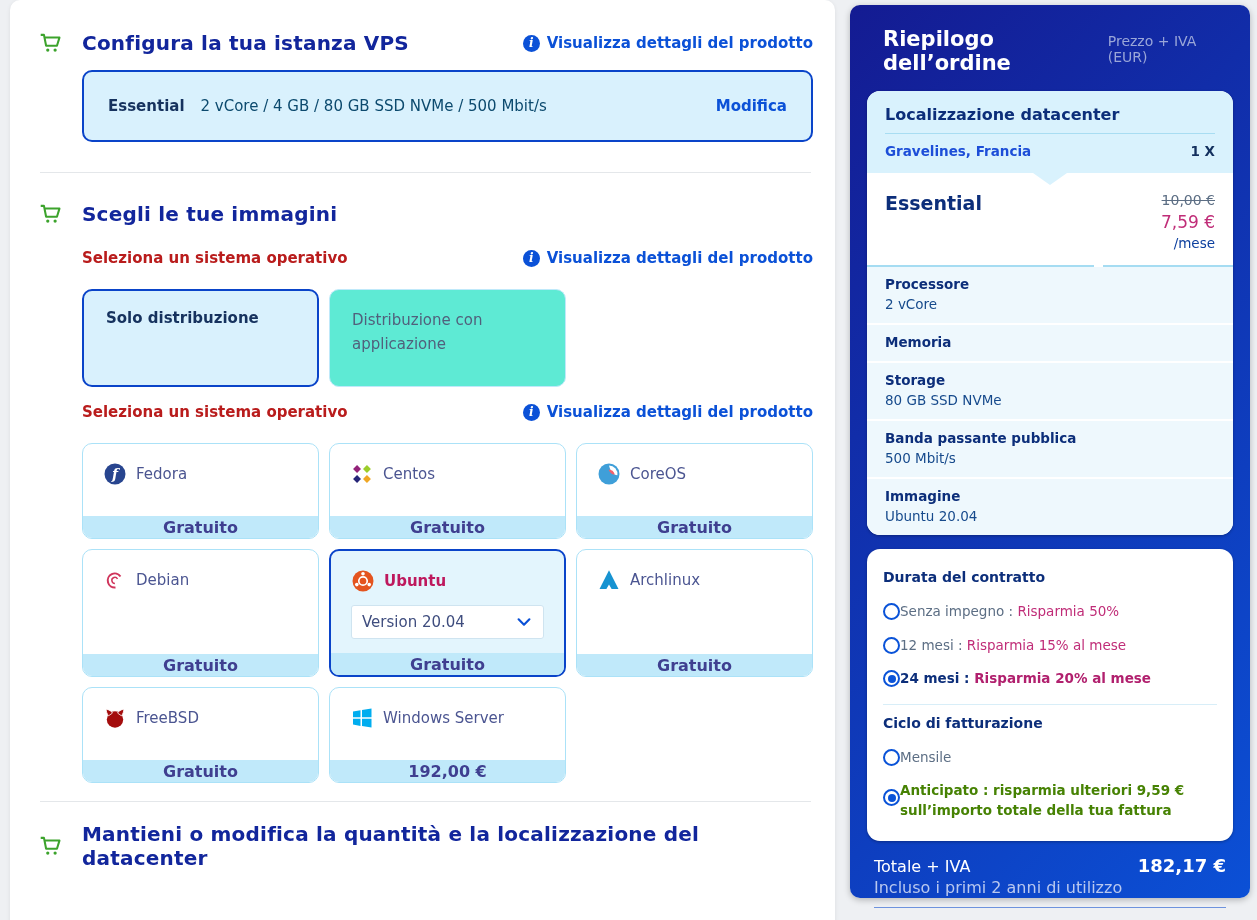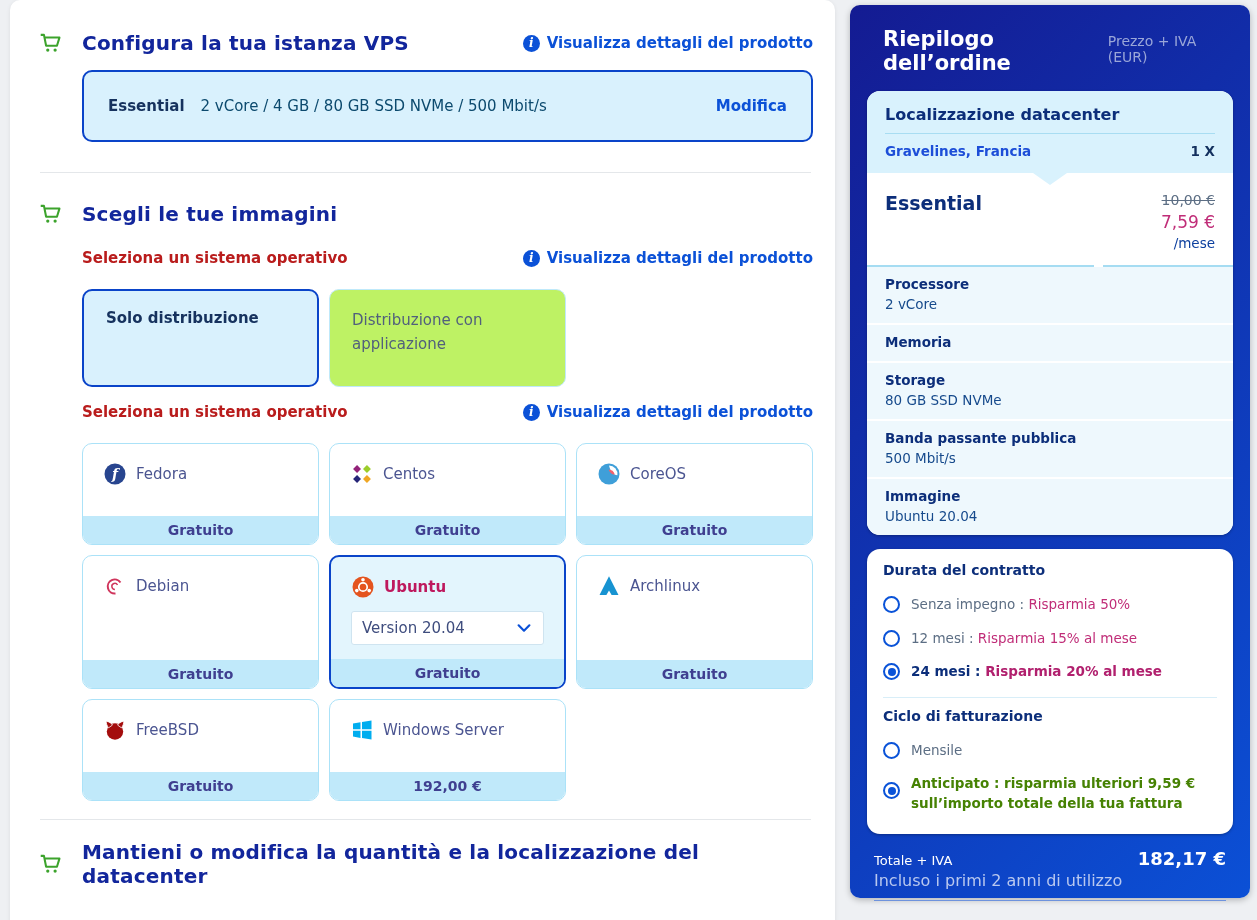--- a/index.html
+++ b/index.html
@@ -42,7 +42,7 @@
   .tabs { margin-top:22px; }
   .tab { border-radius:10px; padding:18px 22px; font-size:15px; min-height:98px; cursor:pointer; }
   .tab.selected { background:#d9f1fd; border:2px solid #0a44c9; color:#16325e; font-weight:bold; }
-  .tab.plain { background:#bef264; border:1px solid #bfe9fa; color:#51607c; line-height:1.6; }
+  .tab.plain { background:#5eead4; border:1px solid #bfe9fa; color:#51607c; line-height:1.6; }
 
   .os-grid { margin-top:22px; }
   .tile { border:1px solid #abe2f8; border-radius:10px; background:#fff; overflow:hidden;

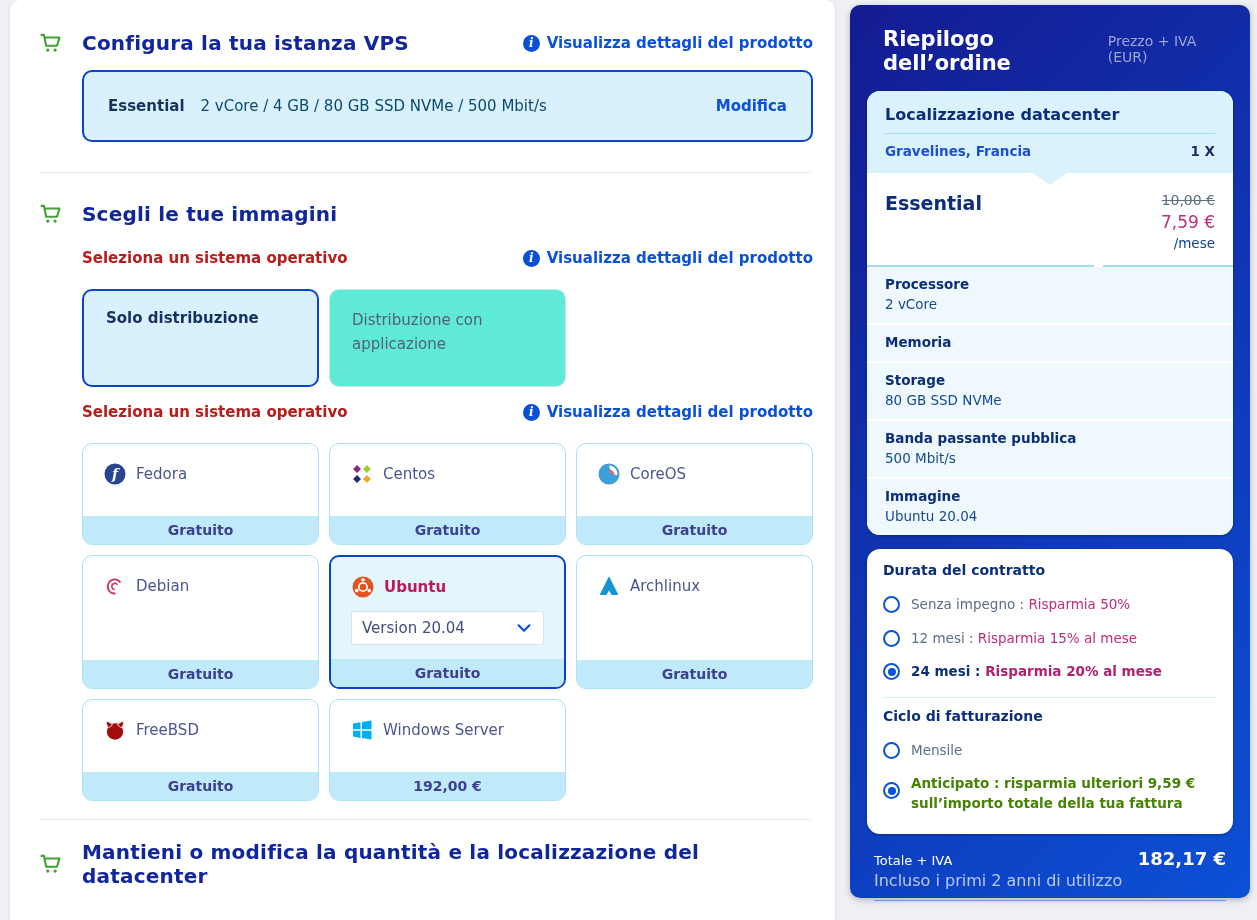--- a/index.html
+++ b/index.html
@@ -53,8 +53,8 @@
   .os-logo { width:24px; height:24px; flex:0 0 24px; }
   .tile-label { font-size:15px; color:#4b5591; }
   .tile.selected .tile-label { color:#be185d; font-weight:bold; }
-  .tile-foot { height:28px; background:#c0e9fa; display:flex; align-items:center; justify-content:center;
-    font-size:14px; font-weight:bold; color:#3f3f90; }
+  .tile-foot { height:22px; background:#c0e9fa; display:flex; align-items:center; justify-content:center;
+    font-size:16px; font-weight:bold; color:#3f3f90; }
   .os-select { margin-top:12px; background:#fff; border:1px solid #cfe4f0; border-radius:3px;
     height:34px; display:flex; align-items:center; padding:0 10px; cursor:pointer;text-align:center; }
   .os-select span { font-size:15px; color:#3f4d7e; }

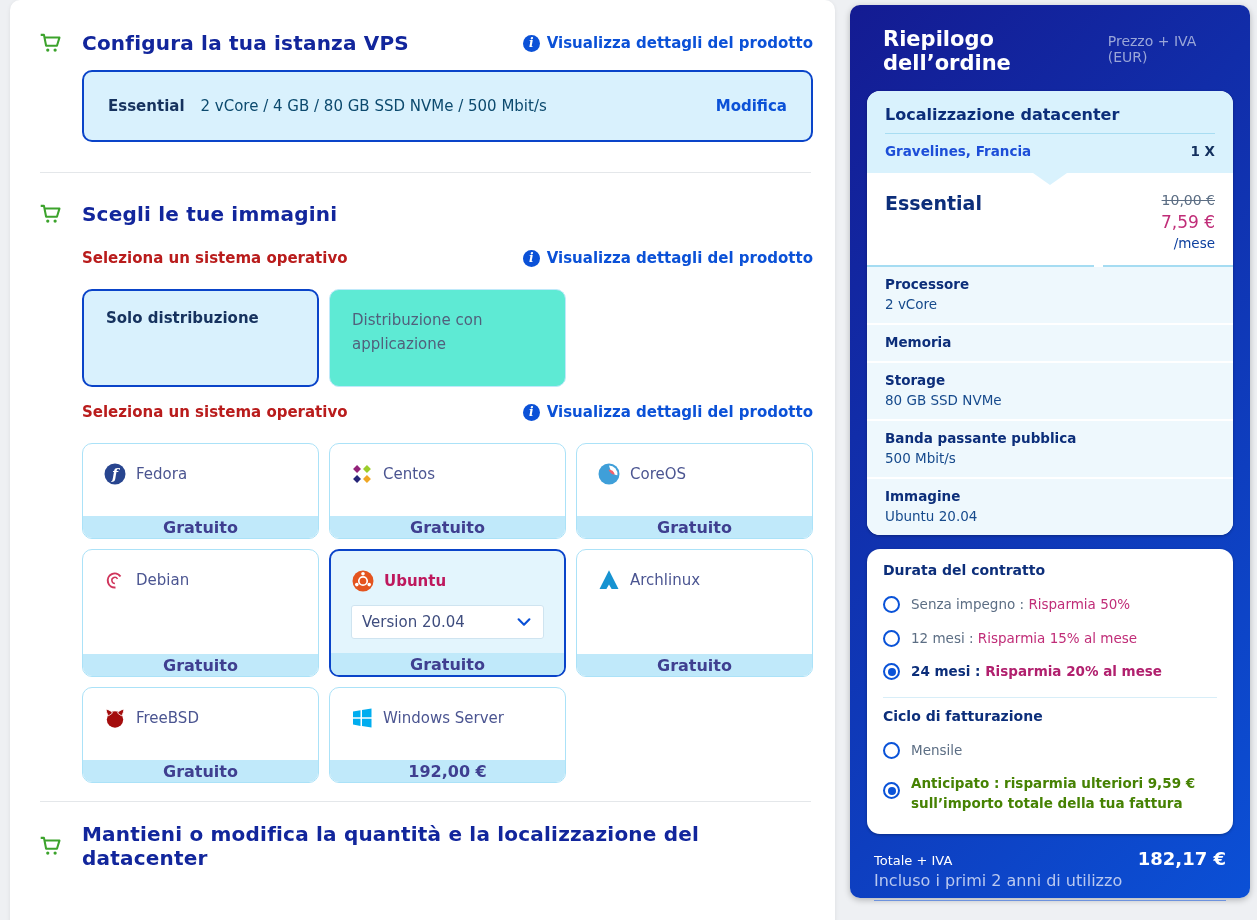--- a/index.html
+++ b/index.html
@@ -101,7 +101,7 @@
   .spec-value { font-size:13.5px; color:#164a8c; margin-top:4px; }
 
   .opt-card { margin-top:14px; padding:13px 16px 14px 16px; }
-  .opt-heading { font-size:14px; font-weight:bold; color:#0c2e7a; margin-bottom:10px; }
+  .opt-heading { font-size:14px; font-weight:bold; color:#0c2e7a; margin-bottom:10px;margin-top:7px; }
   .radio-row { display:flex; align-items:flex-start; gap:11px; padding:7px 0; cursor:pointer; }
   .radio { width:17px; height:17px; border:2px solid #0a53d8; border-radius:50%; background:#fff;
     flex:0 0 17px; position:relative; margin-top:1px; }

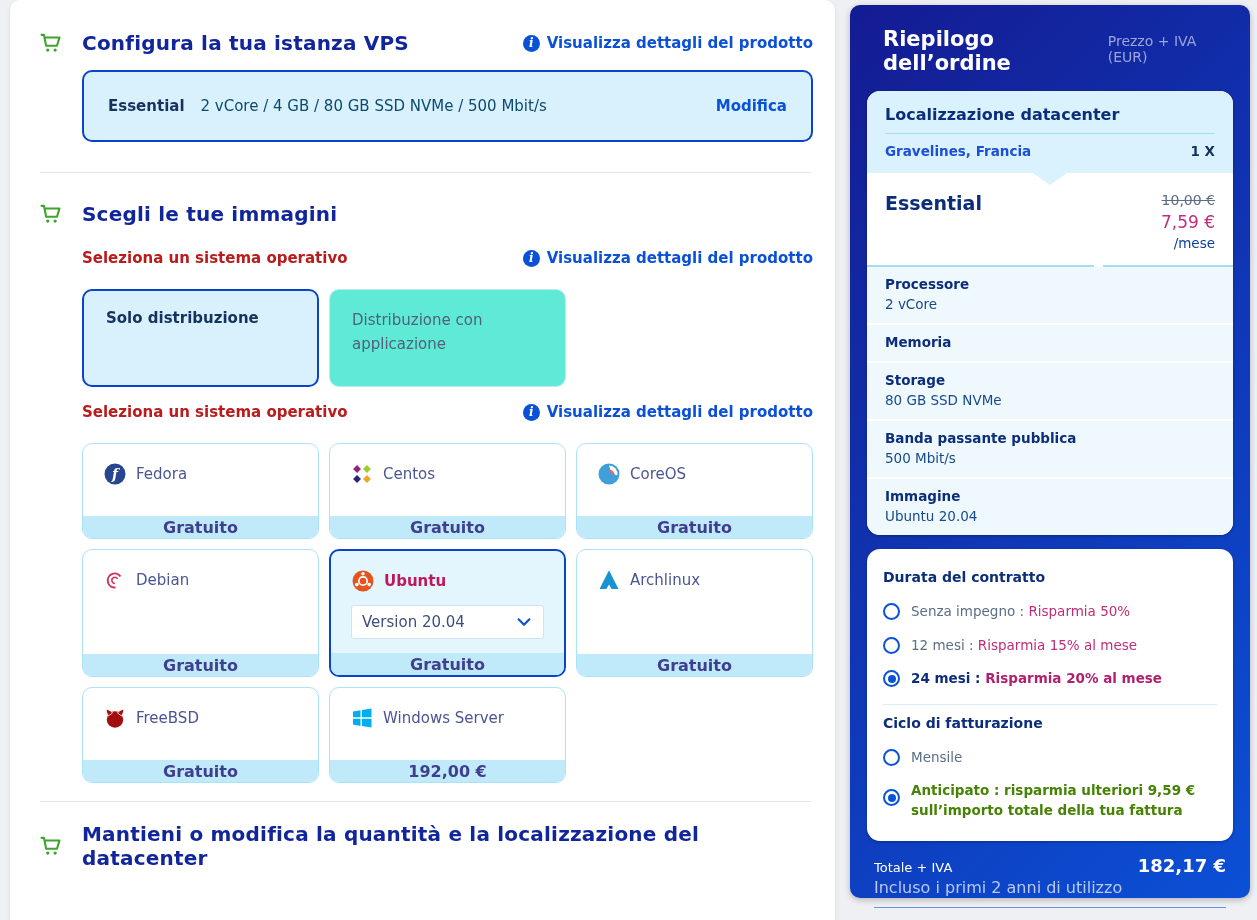--- a/index.html
+++ b/index.html
@@ -102,7 +102,7 @@
 
   .opt-card { margin-top:14px; padding:13px 16px 14px 16px; }
   .opt-heading { font-size:14px; font-weight:bold; color:#0c2e7a; margin-bottom:10px;margin-top:7px; }
-  .radio-row { display:flex; align-items:flex-start; gap:11px; padding:7px 0; cursor:pointer; }
+  .radio-row { display:flex; align-items:flex-start; padding:7px 0; cursor:pointer; }
   .radio { width:17px; height:17px; border:2px solid #0a53d8; border-radius:50%; background:#fff;
     flex:0 0 17px; position:relative; margin-top:1px; }
   .radio.on::after { content:""; position:absolute; left:2.5px; top:2.5px; width:8px; height:8px;

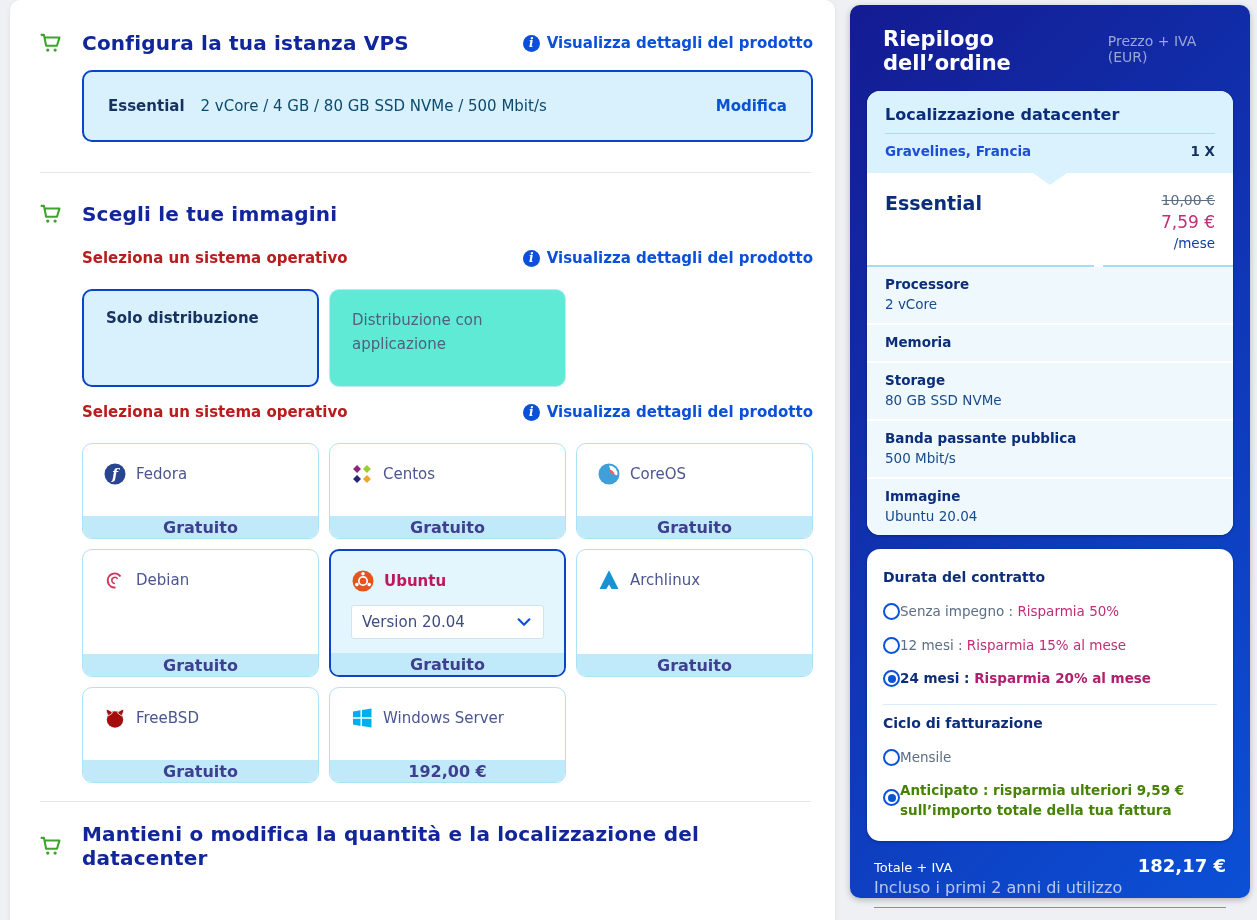--- a/index.html
+++ b/index.html
@@ -117,7 +117,7 @@
 
   .totals { padding:14px 7px 0 7px; }
   .tot-row { display:flex; align-items:baseline; }
-  .tot-label { color:#fff; font-size:13px; }
+  .tot-label { color:#fff; font-size:16px; }
   .tot-value { margin-left:auto; color:#fff; font-size:18px; font-weight:bold; }
   .tot-sub { color:#b9c8ef; font-size:16px; margin-top:2px; }
   .tot-sep { border:none; border-top:1px solid #6e93dd; margin:10px 0; }

